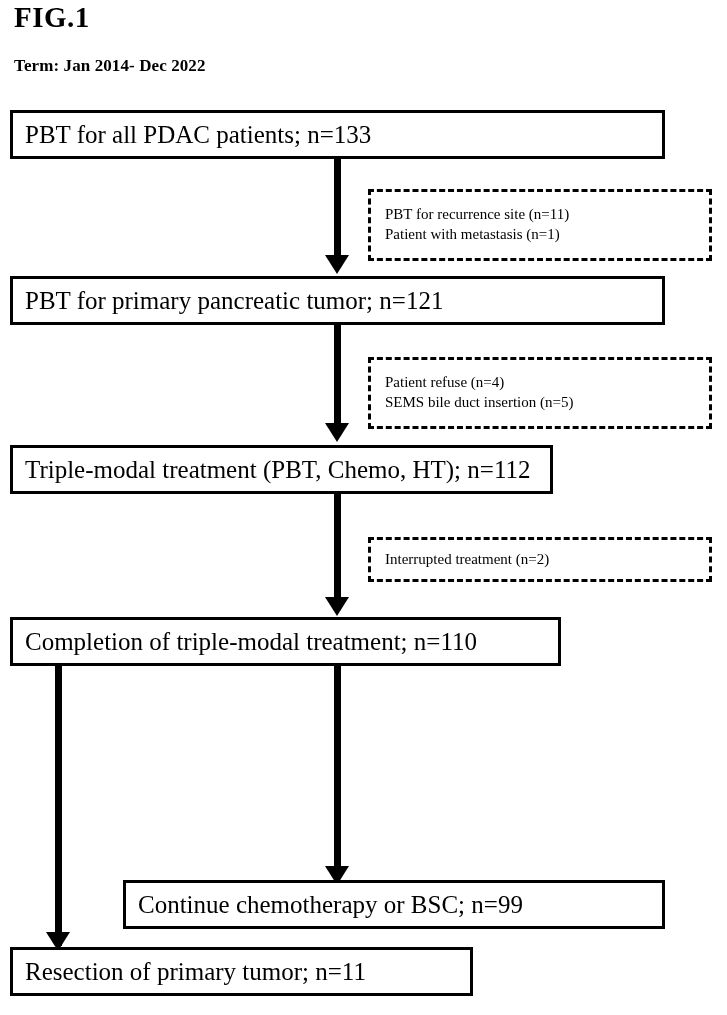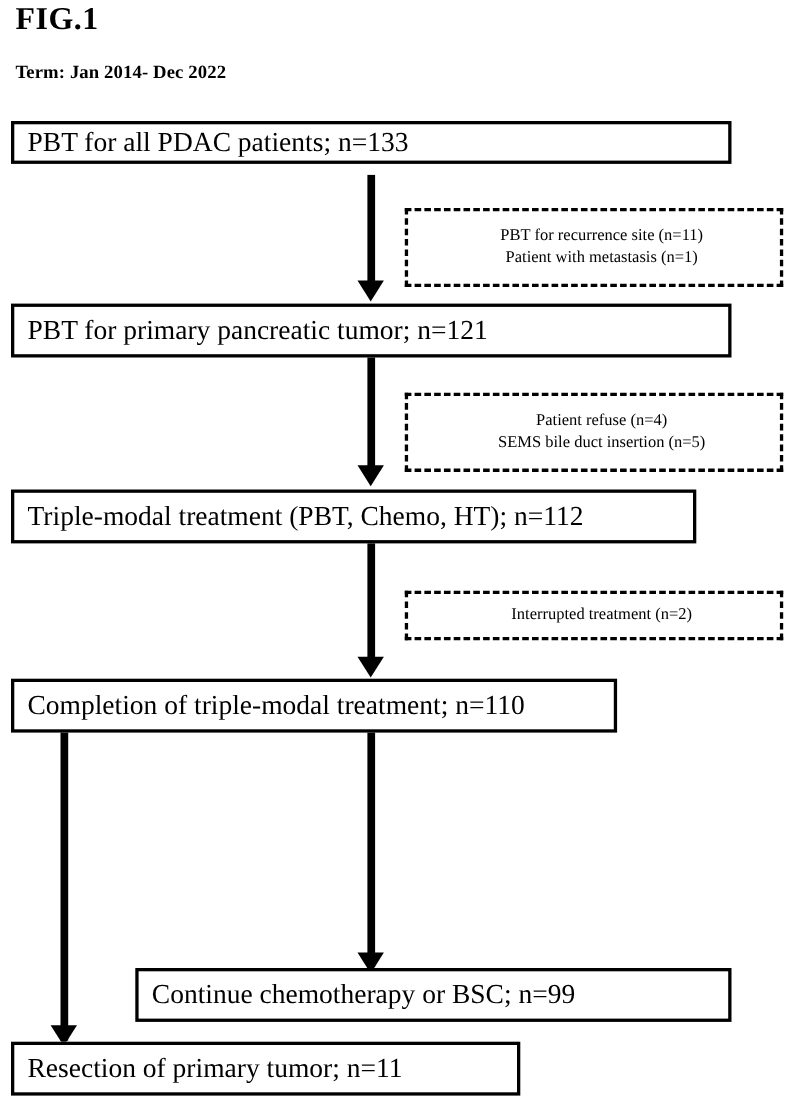--- a/index.html
+++ b/index.html
@@ -15,7 +15,6 @@
     font-family: "Liberation Serif", "DejaVu Serif", serif;
     color: #000000;
     overflow: hidden;
-    text-align: center;
   }
 
   

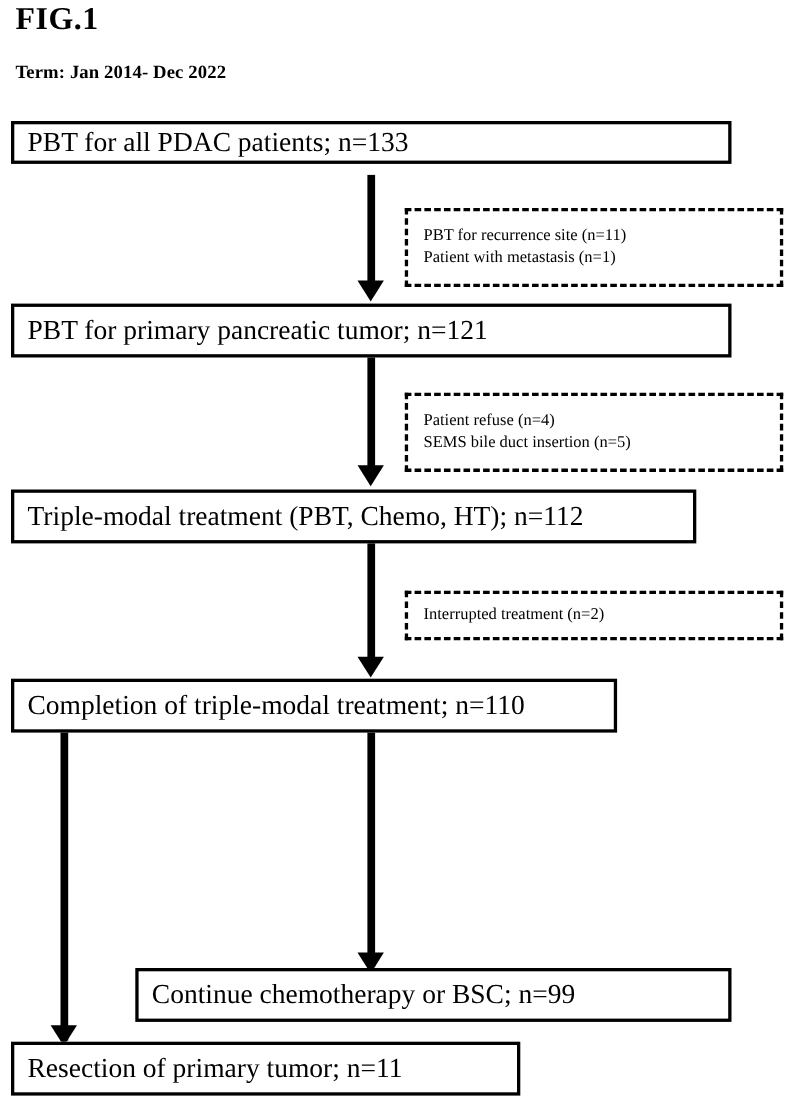--- a/index.html
+++ b/index.html
@@ -96,7 +96,7 @@
   <div class="fig-title">FIG.1</div>
   <div class="term-line">Term: Jan 2014- Dec 2022</div>
 
-  <div class="node" style="left:10px; top:110px; width:655px; height:39px;">
+  <div class="node" style="left:10px; top:110px; width:655px; height:49px;">
     <span class="node-label">PBT for all PDAC patients; n=133</span>
   </div>
 

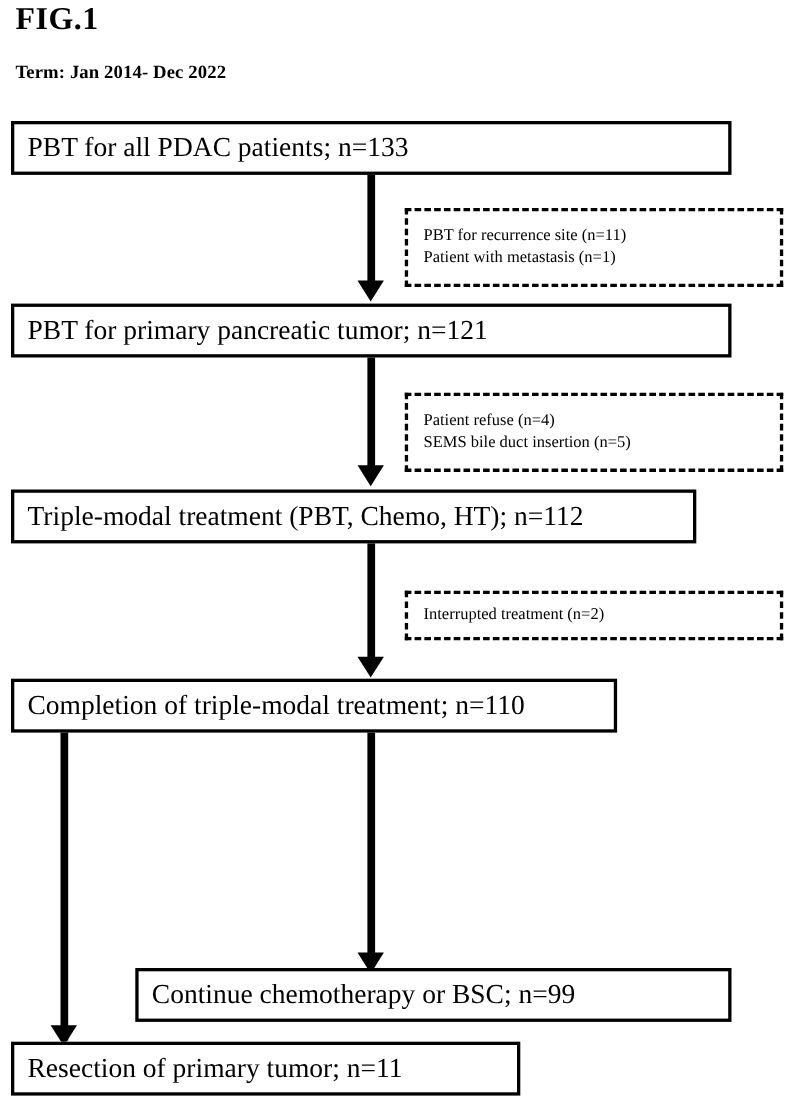--- a/index.html
+++ b/index.html
@@ -120,7 +120,7 @@
     <span class="excl-line">SEMS bile duct insertion (n=5)</span>
   </div>
 
-  <div class="node" style="left:10px; top:445px; width:623px; height:49px;">
+  <div class="node" style="left:10px; top:445px; width:543px; height:49px;">
     <span class="node-label">Triple-modal treatment (PBT, Chemo, HT); n=112</span>
   </div>
 

